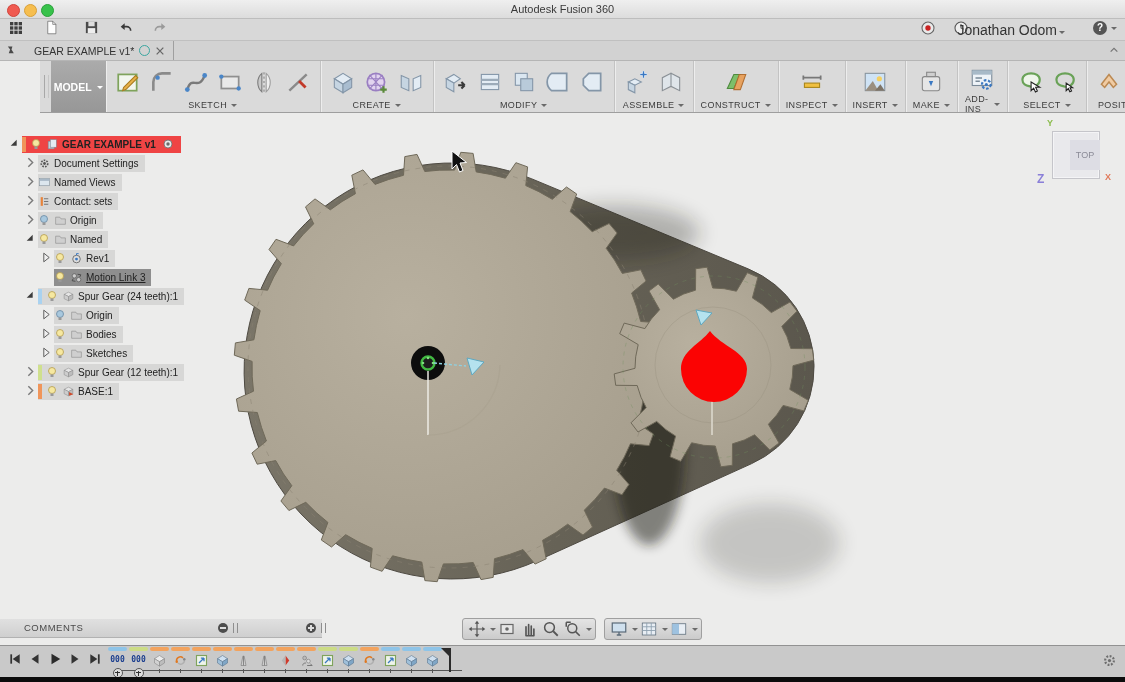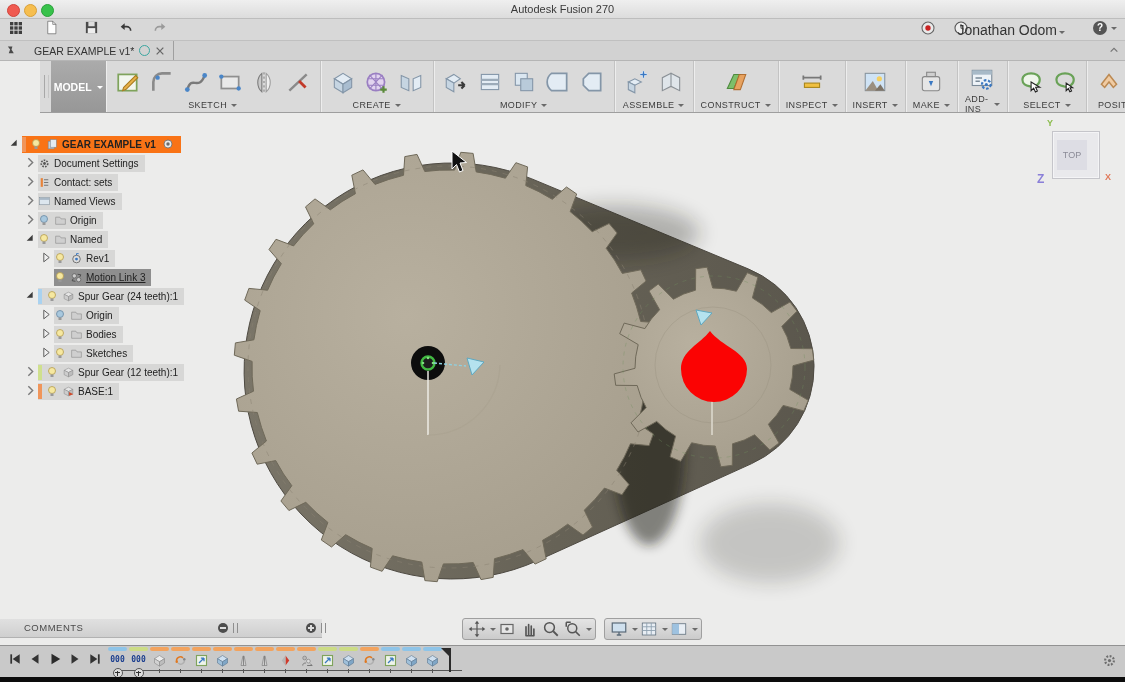--- a/index.html
+++ b/index.html
@@ -103,7 +103,7 @@
   <span class="tl" style="left:7px;background:#f05a50;border:1px solid #d0453c;"></span>
   <span class="tl" style="left:24px;background:#f6be4f;border:1px solid #d8a038;"></span>
   <span class="tl" style="left:41px;background:#38c24b;border:1px solid #2aa03a;"></span>
-  <div id="win-title">Autodesk Fusion 270</div>
+  <div id="win-title">Autodesk Fusion 360</div>
 </div>
 
 <div class="abs" id="qat">

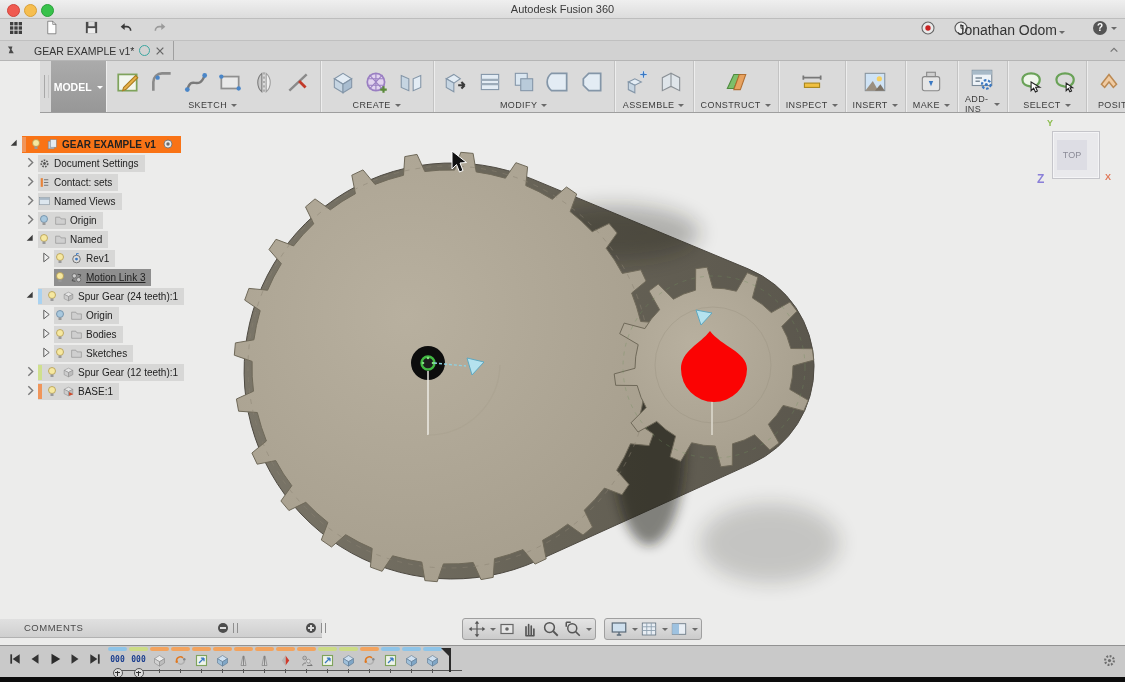--- a/index.html
+++ b/index.html
@@ -57,7 +57,7 @@
   .tarrow{width:14px;height:14px;flex:0 0 14px;}
   .pill{display:inline-flex;align-items:center;height:17px;background:rgba(213,213,212,.93);
     padding-right:6px;gap:3px;}
-  .pill.rootbg{background:#f97316;}
+  .pill.rootbg{background:#ef4444;}
   .pill.sel{background:#8e8e8e;text-decoration:underline;}
   .stripe{width:4px;height:15px;margin-right:1px;}
   .bspot{width:13px;height:13px;}

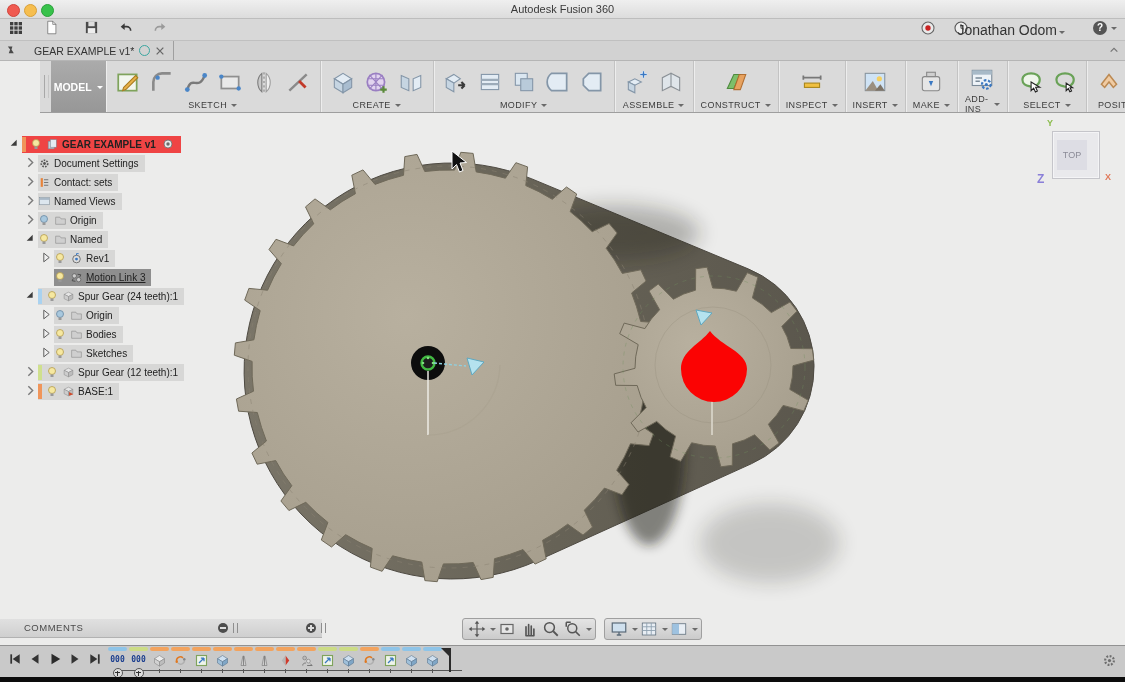--- a/index.html
+++ b/index.html
@@ -64,7 +64,7 @@
   
   #viewcube{left:1052px;top:18px;width:46px;height:46px;background:#e9e9ec;
     border:1px solid #c5c5ca;box-shadow:0 0 0 1px #f4f4f6 inset;}
-  #vc-face{position:absolute;left:4px;top:8px;width:30px;height:30px;background:#dddde4;
+  #vc-face{position:absolute;left:17px;top:8px;width:30px;height:30px;background:#dddde4;
     font-size:9px;color:#8b8b97;display:flex;align-items:center;justify-content:center;}
   .vc-ax{position:absolute;font-size:9px;font-weight:bold;}
   

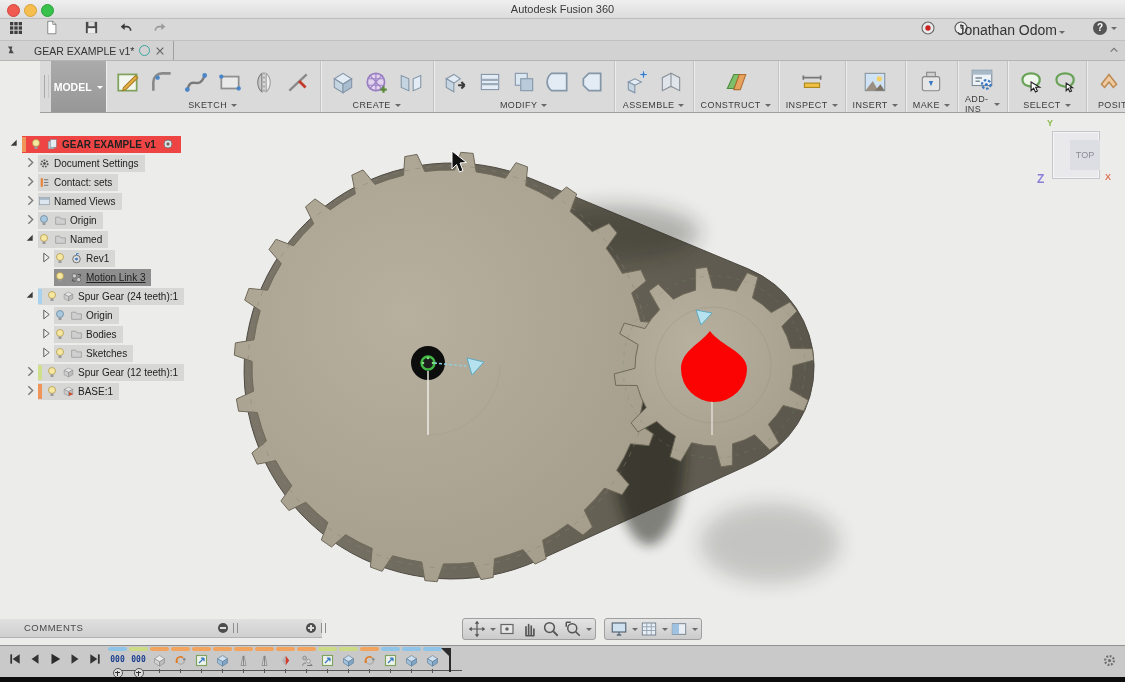--- a/index.html
+++ b/index.html
@@ -536,27 +536,27 @@
         <span class="pill">
           <span class="bspot">
             <svg width="13" height="13" viewBox="0 0 24 24">
+              <rect x="3" y="5" width="18" height="13" fill="#dce6ee" stroke="#7f8b96"></rect>
+              <rect x="3" y="5" width="18" height="4" fill="#a8b8c6"></rect>
+            </svg>
+          </span>
+          <span>Named Views</span>
+        </span>
+      </div>
+      <div class="trow">
+        <span class="tarrow" style="margin-left: 16px;">
+          <svg width="13" height="13" viewBox="0 0 24 24">
+            <path d="M8 4l8 8-8 8" fill="none" stroke="#7a7a7a" stroke-width="2.6"></path>
+          </svg>
+        </span>
+        <span class="pill">
+          <span class="bspot">
+            <svg width="13" height="13" viewBox="0 0 24 24">
               <rect x="5" y="4" width="4" height="16" fill="#e8833a"></rect>
               <path d="M11 7h8M11 12h8M11 17h8" stroke="#777" stroke-width="2"></path>
             </svg>
           </span>
           <span>Contact: sets</span>
-        </span>
-      </div>
-      <div class="trow">
-        <span class="tarrow" style="margin-left: 16px;">
-          <svg width="13" height="13" viewBox="0 0 24 24">
-            <path d="M8 4l8 8-8 8" fill="none" stroke="#7a7a7a" stroke-width="2.6"></path>
-          </svg>
-        </span>
-        <span class="pill">
-          <span class="bspot">
-            <svg width="13" height="13" viewBox="0 0 24 24">
-              <rect x="3" y="5" width="18" height="13" fill="#dce6ee" stroke="#7f8b96"></rect>
-              <rect x="3" y="5" width="18" height="4" fill="#a8b8c6"></rect>
-            </svg>
-          </span>
-          <span>Named Views</span>
         </span>
       </div>
       <div class="trow">

